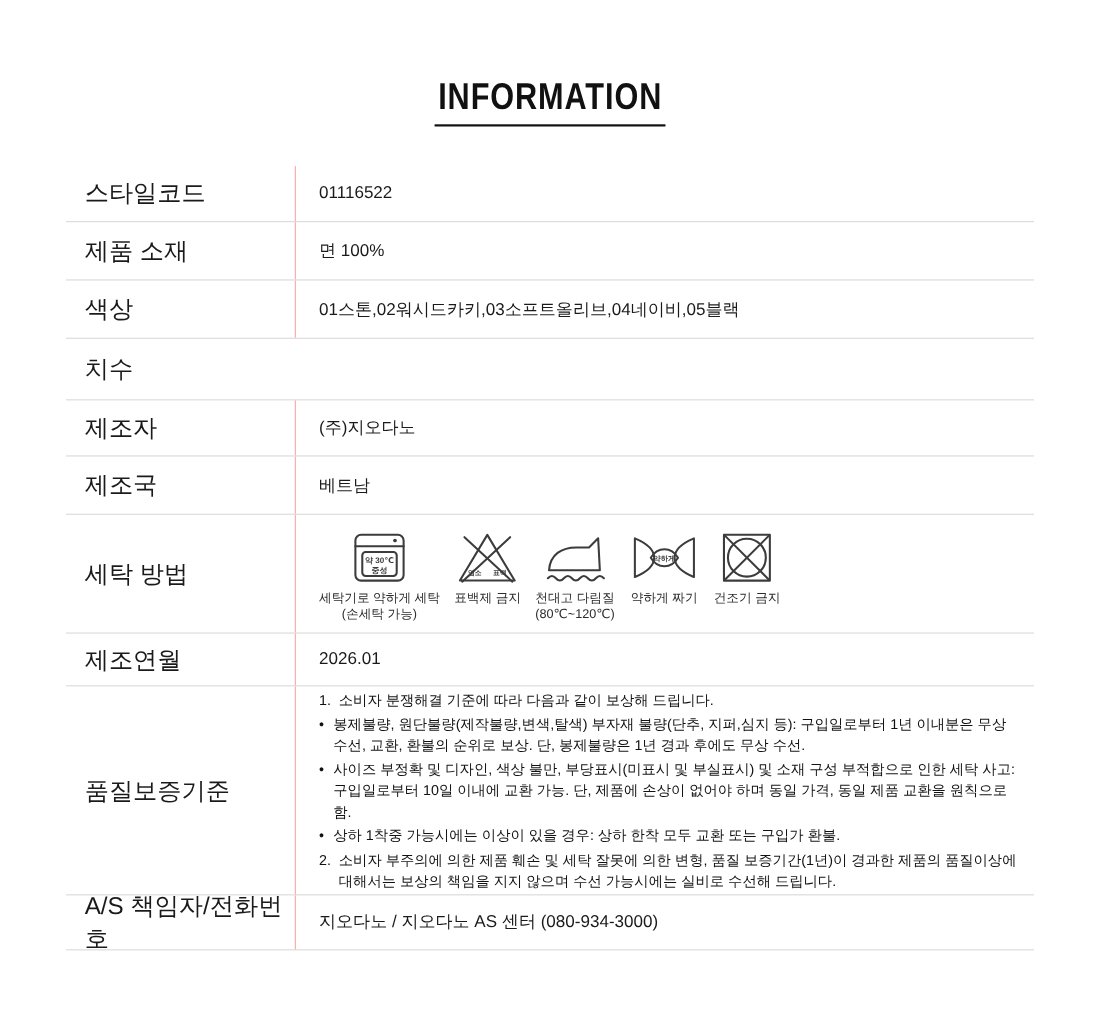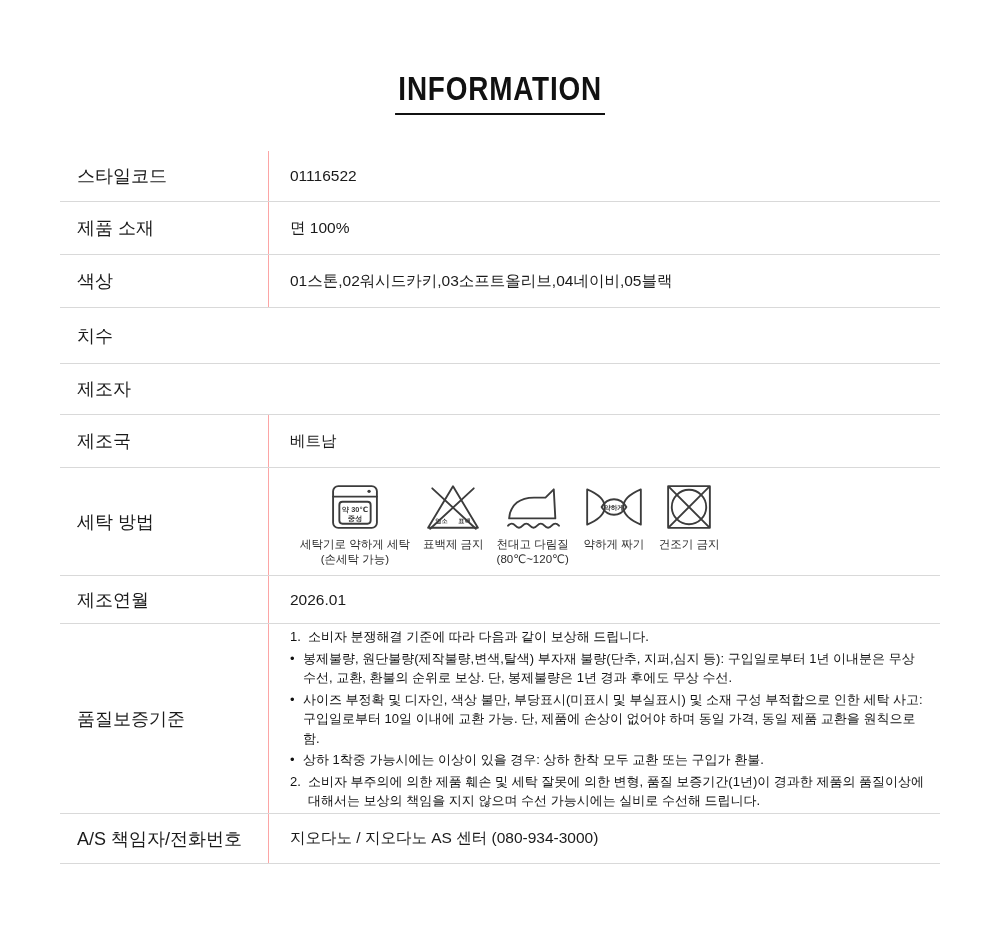--- a/index.html
+++ b/index.html
@@ -28,7 +28,7 @@
   .cell-label{
     width:208px;flex:none;display:flex;align-items:center;
     padding-left:17px;box-sizing:border-box;
-    font-size:18px;color:#1a1a1a;
+    font-size:22px;color:#1a1a1a;
   }
   .cell-value{
     flex:1;border-left:1px solid #fca5a5;

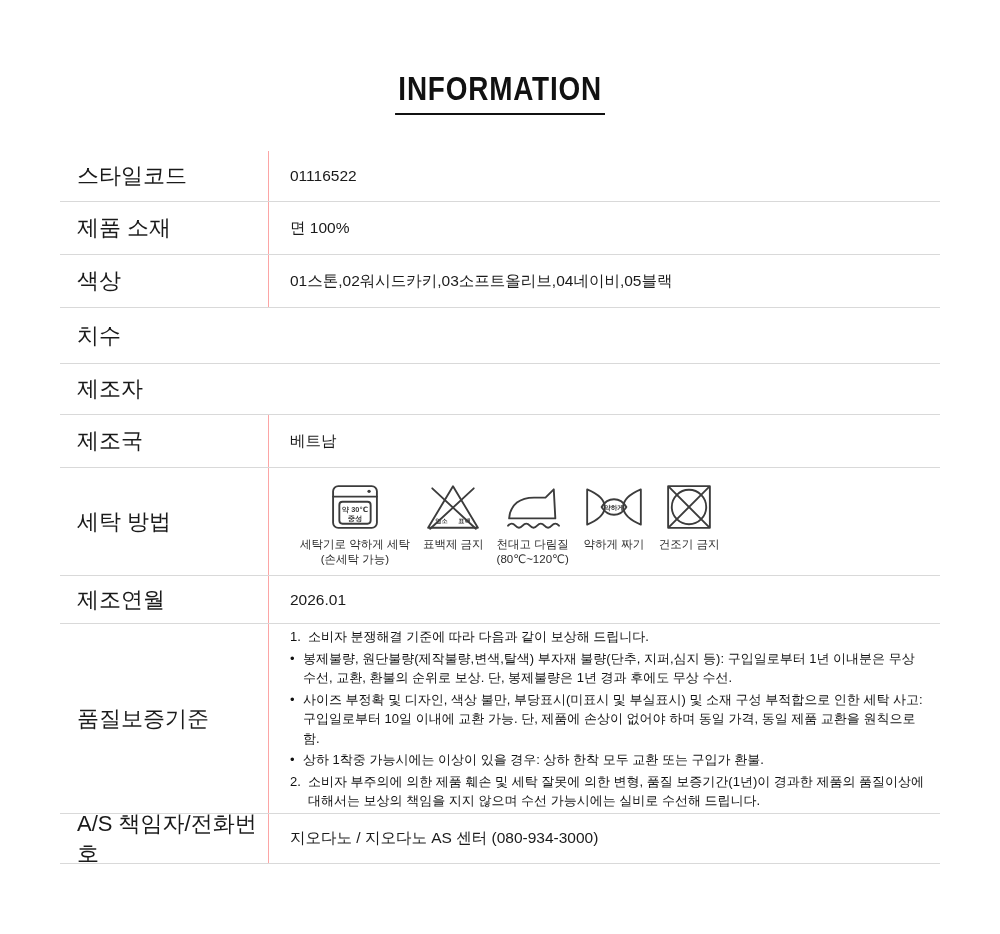--- a/index.html
+++ b/index.html
@@ -86,6 +86,7 @@
 
     <div class="row" style="height:51px">
       <div class="cell-label">제조자</div>
+      <div class="cell-value">(주)지오다노</div>
     </div>
 
     <div class="row" style="height:53px">

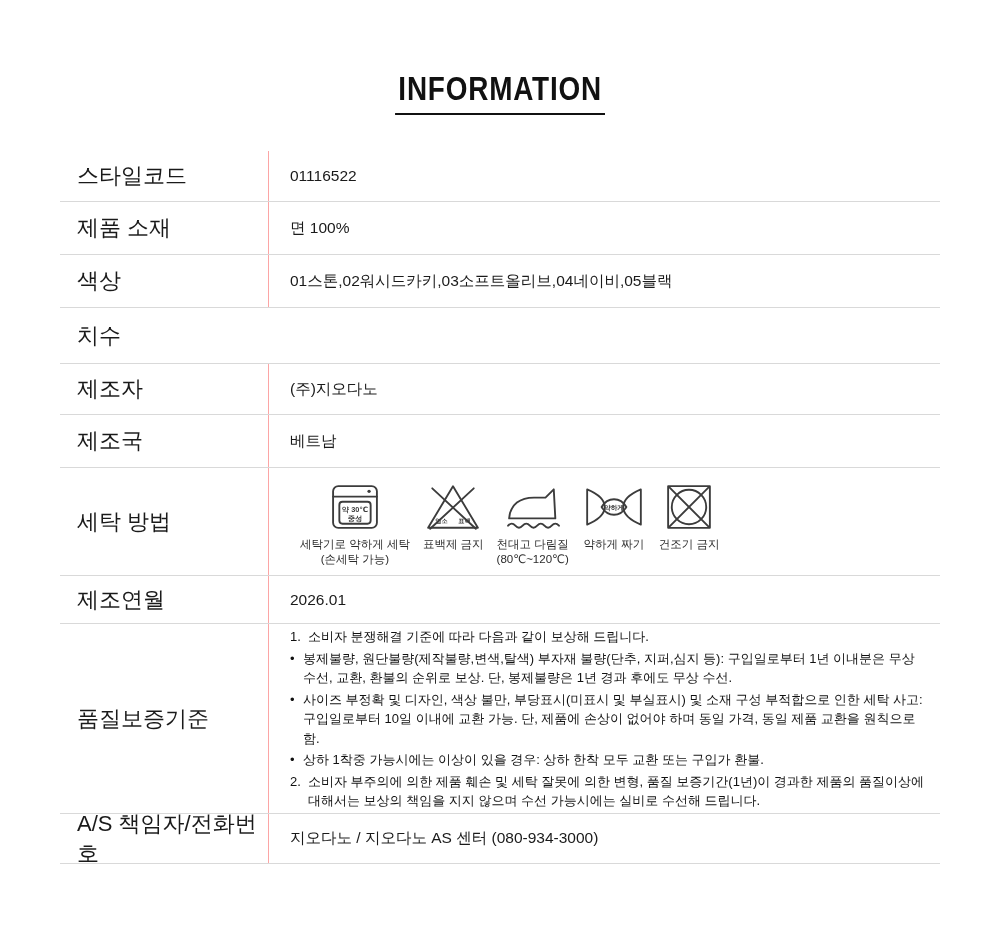--- a/index.html
+++ b/index.html
@@ -39,7 +39,7 @@
 
   
   .wash-value{align-items:flex-start;padding-top:14px;}
-  .wash-list{display:flex;align-items:flex-start;margin-left:10px;}
+  .wash-list{display:flex;align-items:flex-start;}
   .wash-item{display:flex;flex-direction:column;align-items:center;margin-right:13px;}
   .wash-iconbox{height:50px;display:flex;align-items:center;justify-content:center;}
   .wash-cap{margin-top:5px;text-align:center;font-size:11.5px;font-weight:400;color:#2b2b2b;line-height:1.3;white-space:nowrap;}

